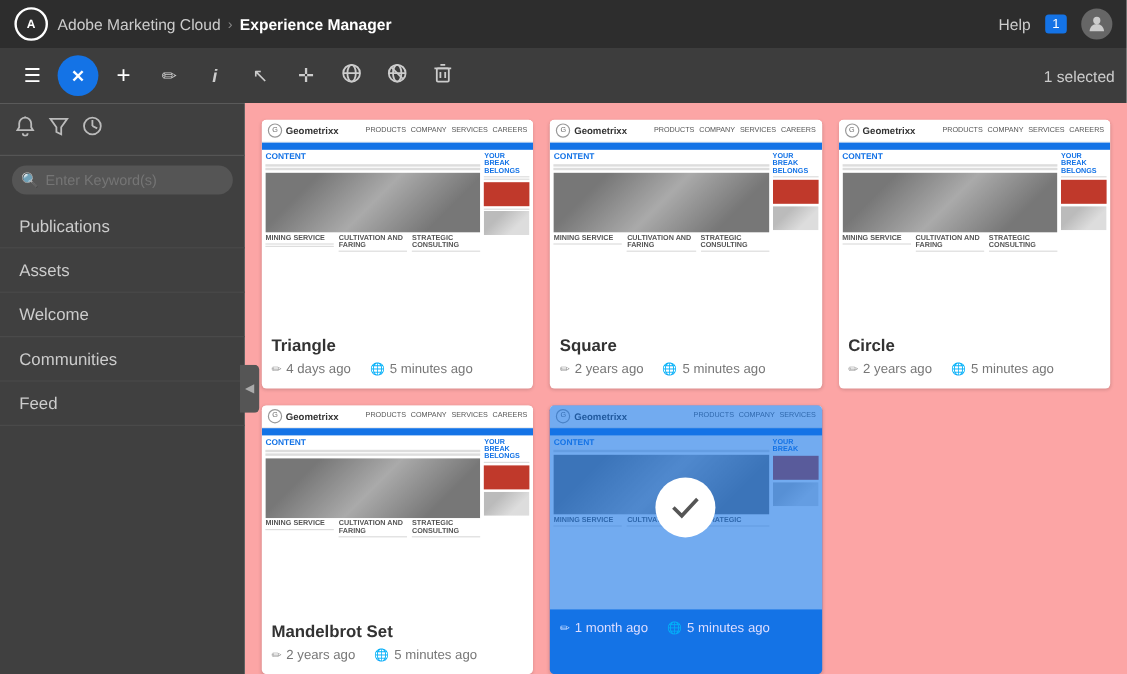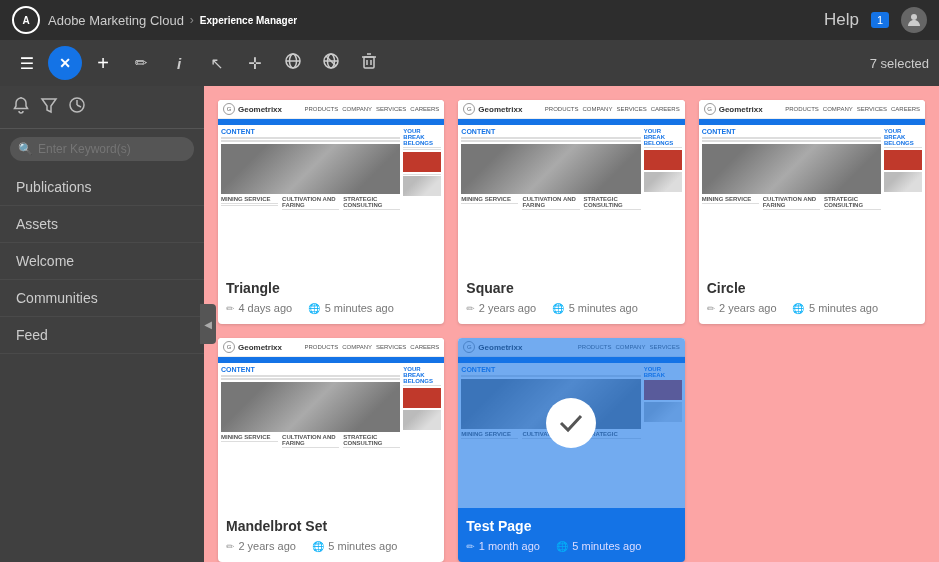--- a/index.html
+++ b/index.html
@@ -24,7 +24,7 @@
     }
     .top-bar-app-name { font-size: 13px; color: #ccc; margin-right: 6px; }
     .top-bar-chevron { color: #888; margin-right: 6px; font-size: 12px; }
-    .top-bar-current { font-size: 10px; color: #fff; font-weight: 600; flex: 1; }
+    .top-bar-current { font-size: 13px; color: #fff; font-weight: 600; flex: 1; }
     .top-bar-right { display: flex; align-items: center; gap: 12px; }
     .top-bar-help { font-size: 17px; color: #ccc; }
     .top-bar-notif {

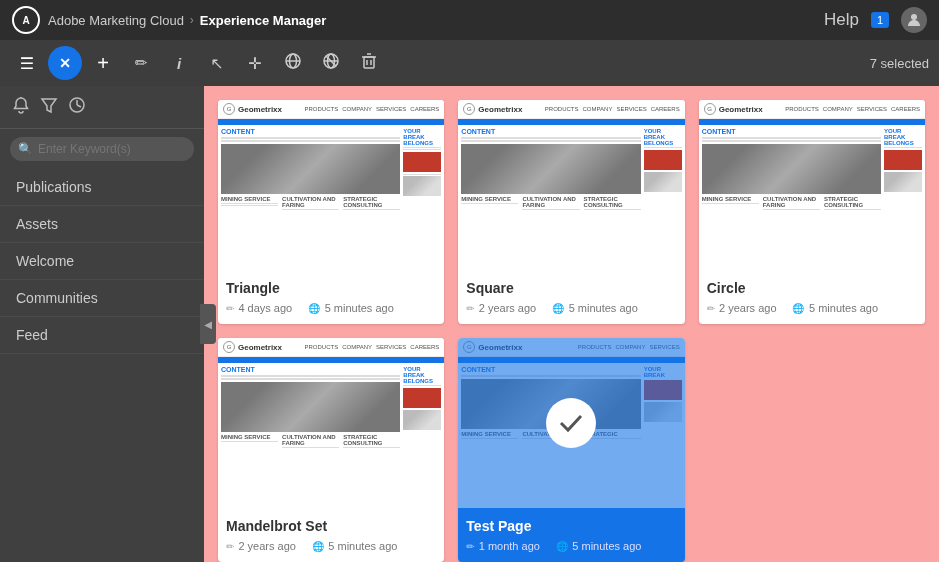--- a/index.html
+++ b/index.html
@@ -26,7 +26,7 @@
     .top-bar-chevron { color: #888; margin-right: 6px; font-size: 12px; }
     .top-bar-current { font-size: 13px; color: #fff; font-weight: 600; flex: 1; }
     .top-bar-right { display: flex; align-items: center; gap: 12px; }
-    .top-bar-help { font-size: 17px; color: #ccc; }
+    .top-bar-help { font-size: 13px; color: #ccc; }
     .top-bar-notif {
       background: #1473e6; color: #fff;
       border-radius: 3px; padding: 2px 6px; font-size: 11px;

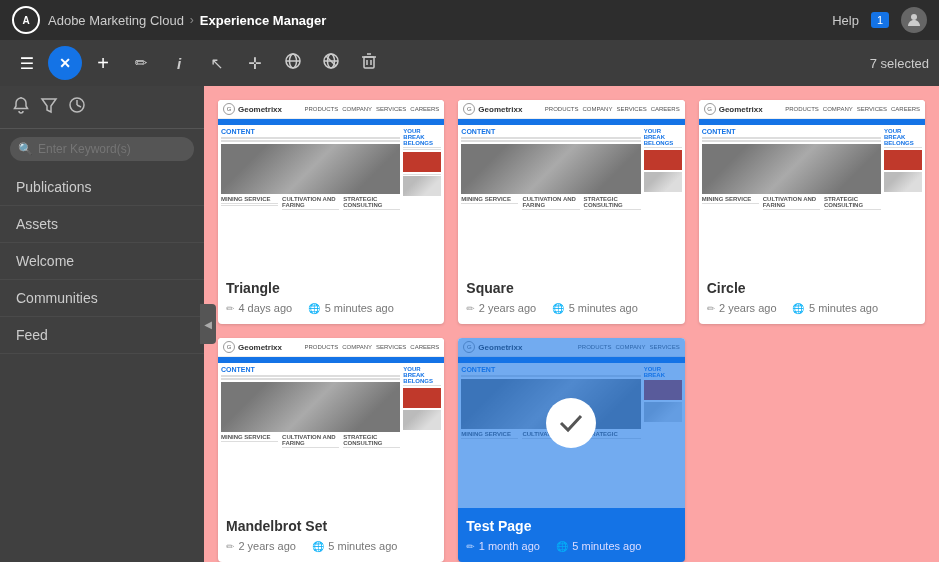--- a/index.html
+++ b/index.html
@@ -272,7 +272,7 @@
     </span>
   </button>
   <div class="toolbar-spacer"></div>
-  <span class="toolbar-selected">7 selected</span>
+  <span class="toolbar-selected">1 selected</span>
 </div>
 
 <div class="main">

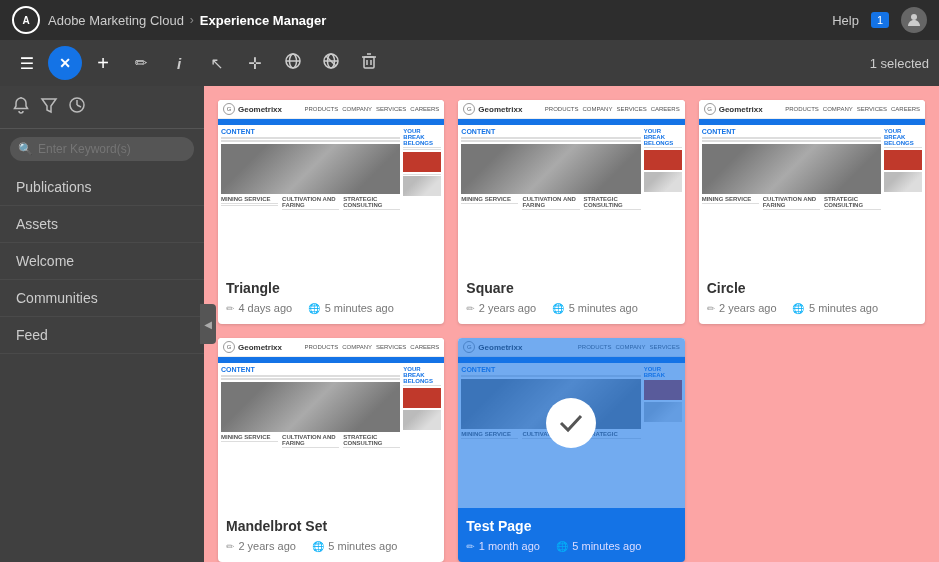--- a/index.html
+++ b/index.html
@@ -646,7 +646,6 @@
           </div>
         </div>
         <div class="card-info">
-          <div class="card-title">Test Page</div>
           <div class="card-meta">
             <div class="card-meta-item">
               <span class="card-meta-icon" style="color:#c0d8ff;">✏</span>

